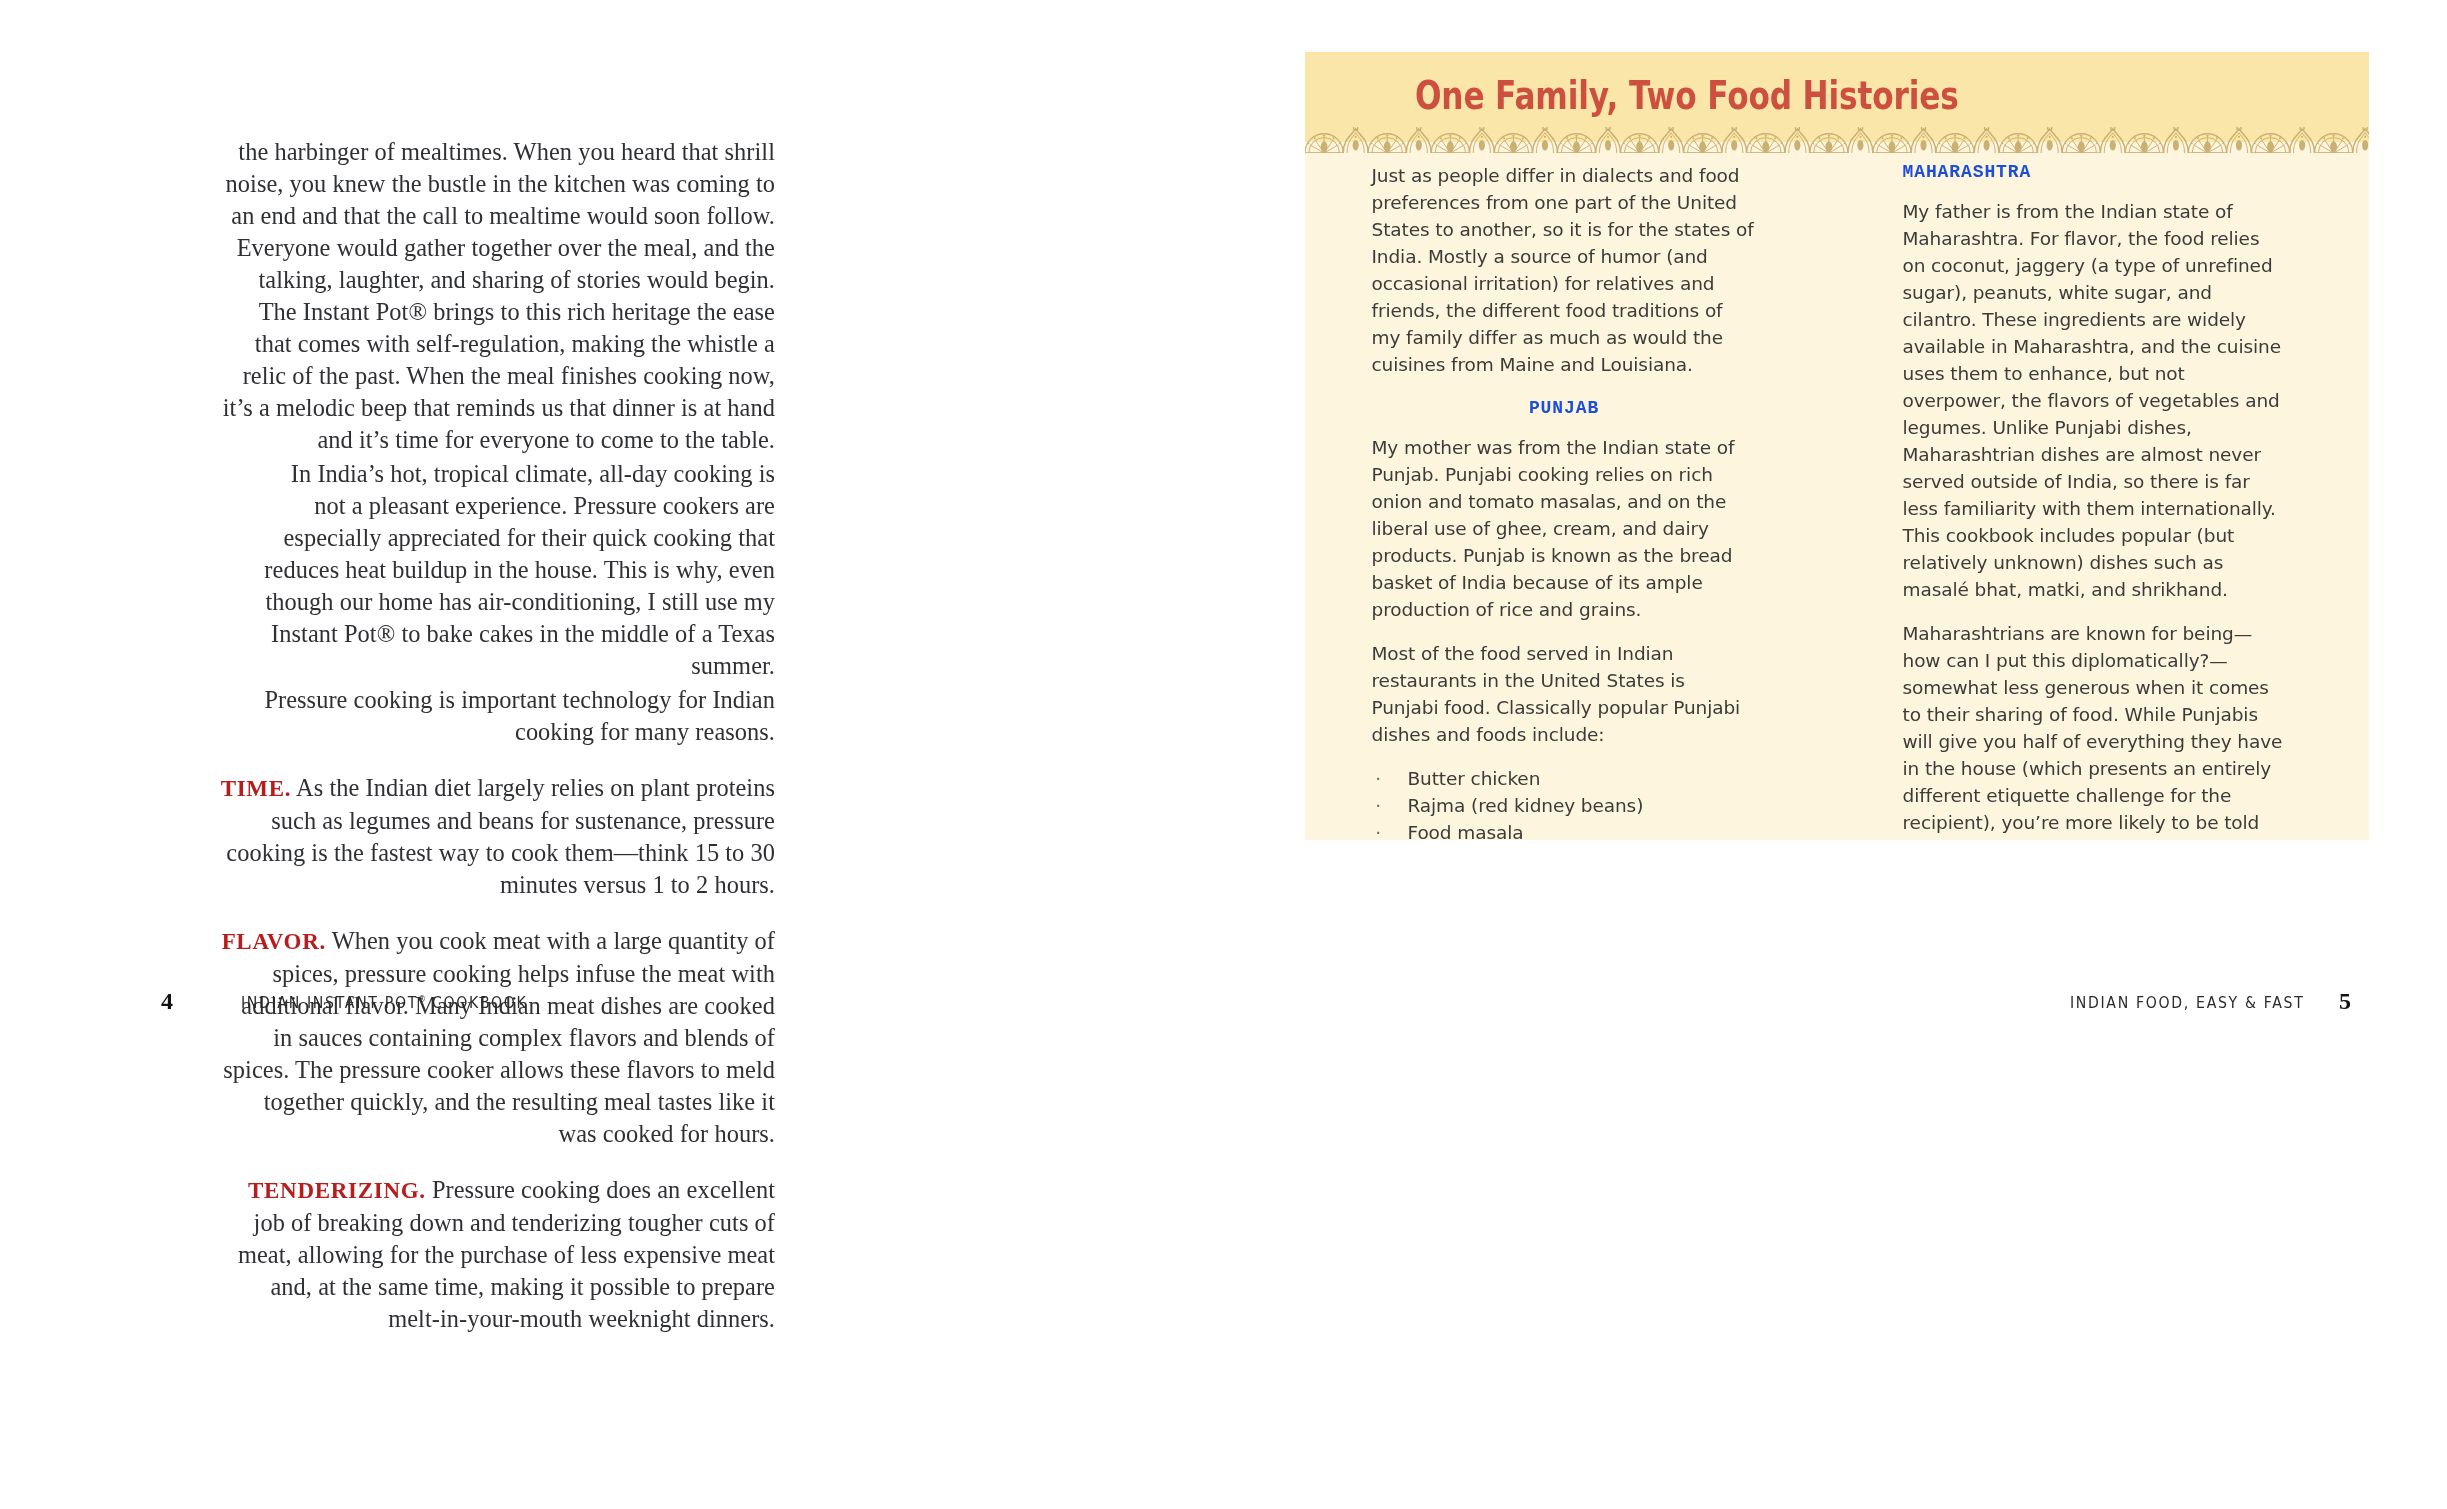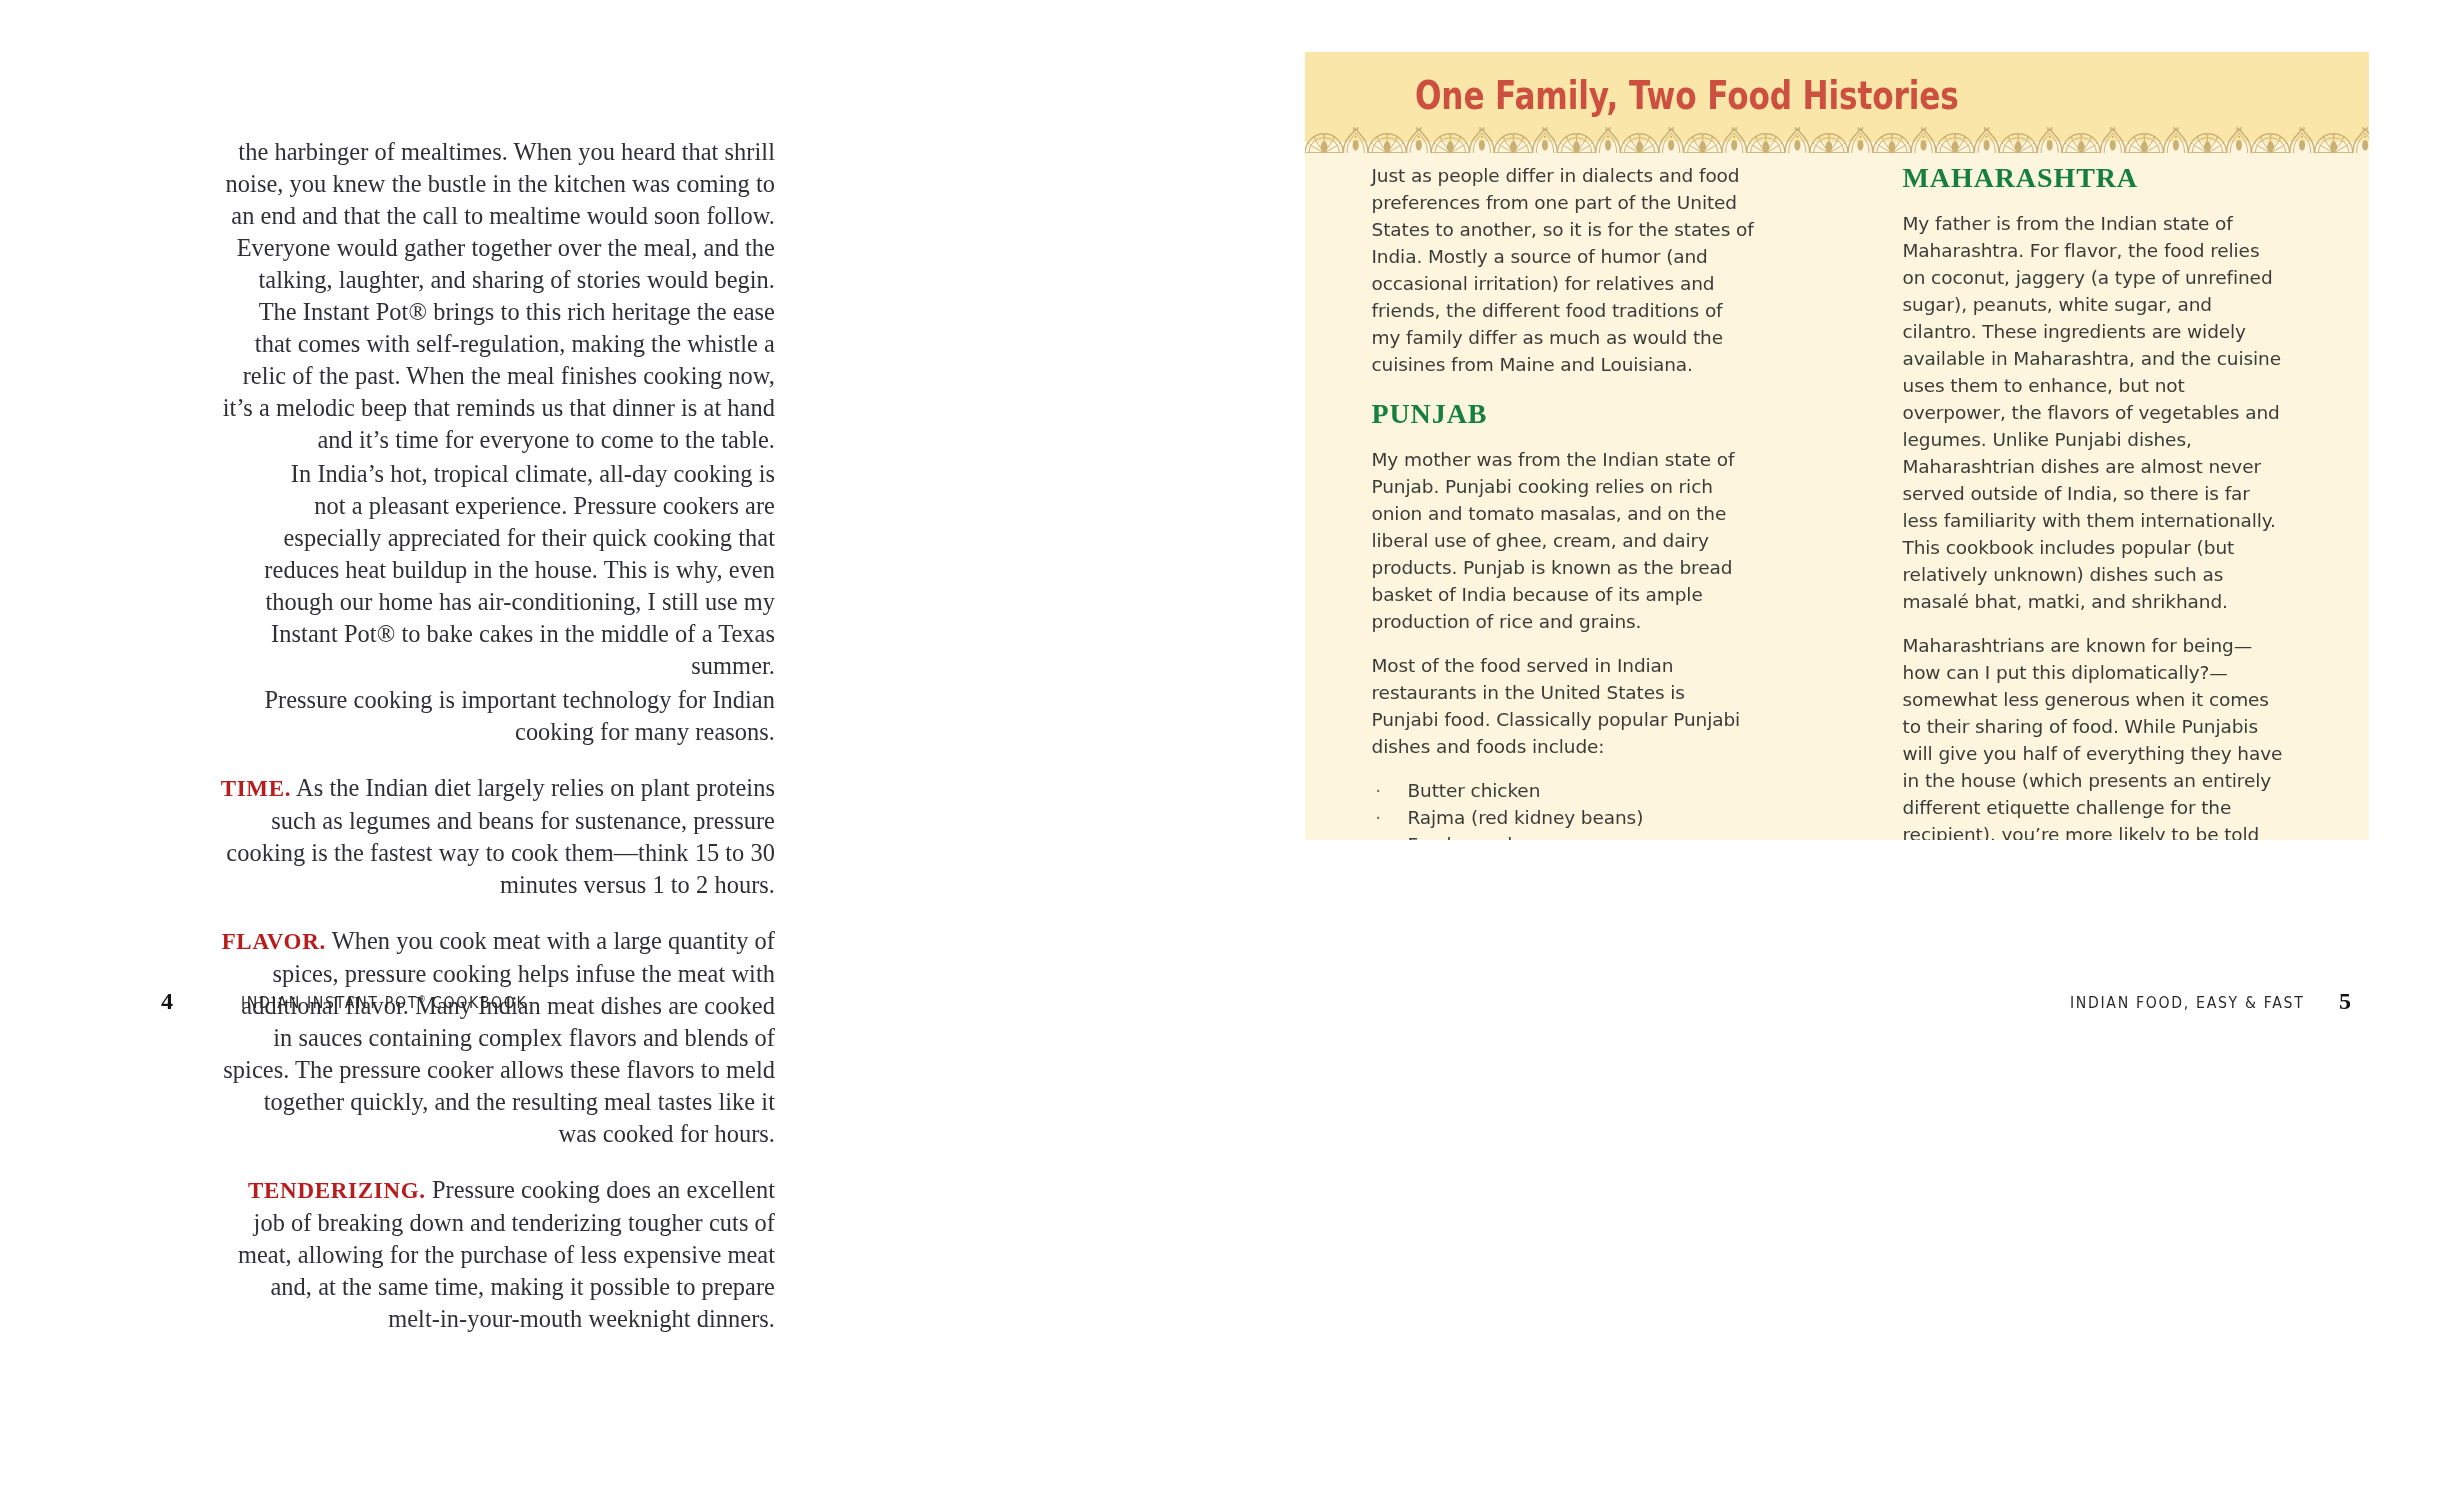--- a/index.html
+++ b/index.html
@@ -121,11 +121,11 @@
   .sb-col.right-col { padding-left: 62px;  padding-right: 81px; }
 
   .sb-heading {
-    font-family: Liberation Serif, serif;
+    font-family: Liberation Mono, monospace;
     font-weight: bold;
-    font-size: 28px;
+    font-size: 18px;
     letter-spacing: 0.9px;
-    color: #15803d;
+    color: #1d4ed8;
     margin: 0 0 16.3px 0;
   }
   .sb-p {

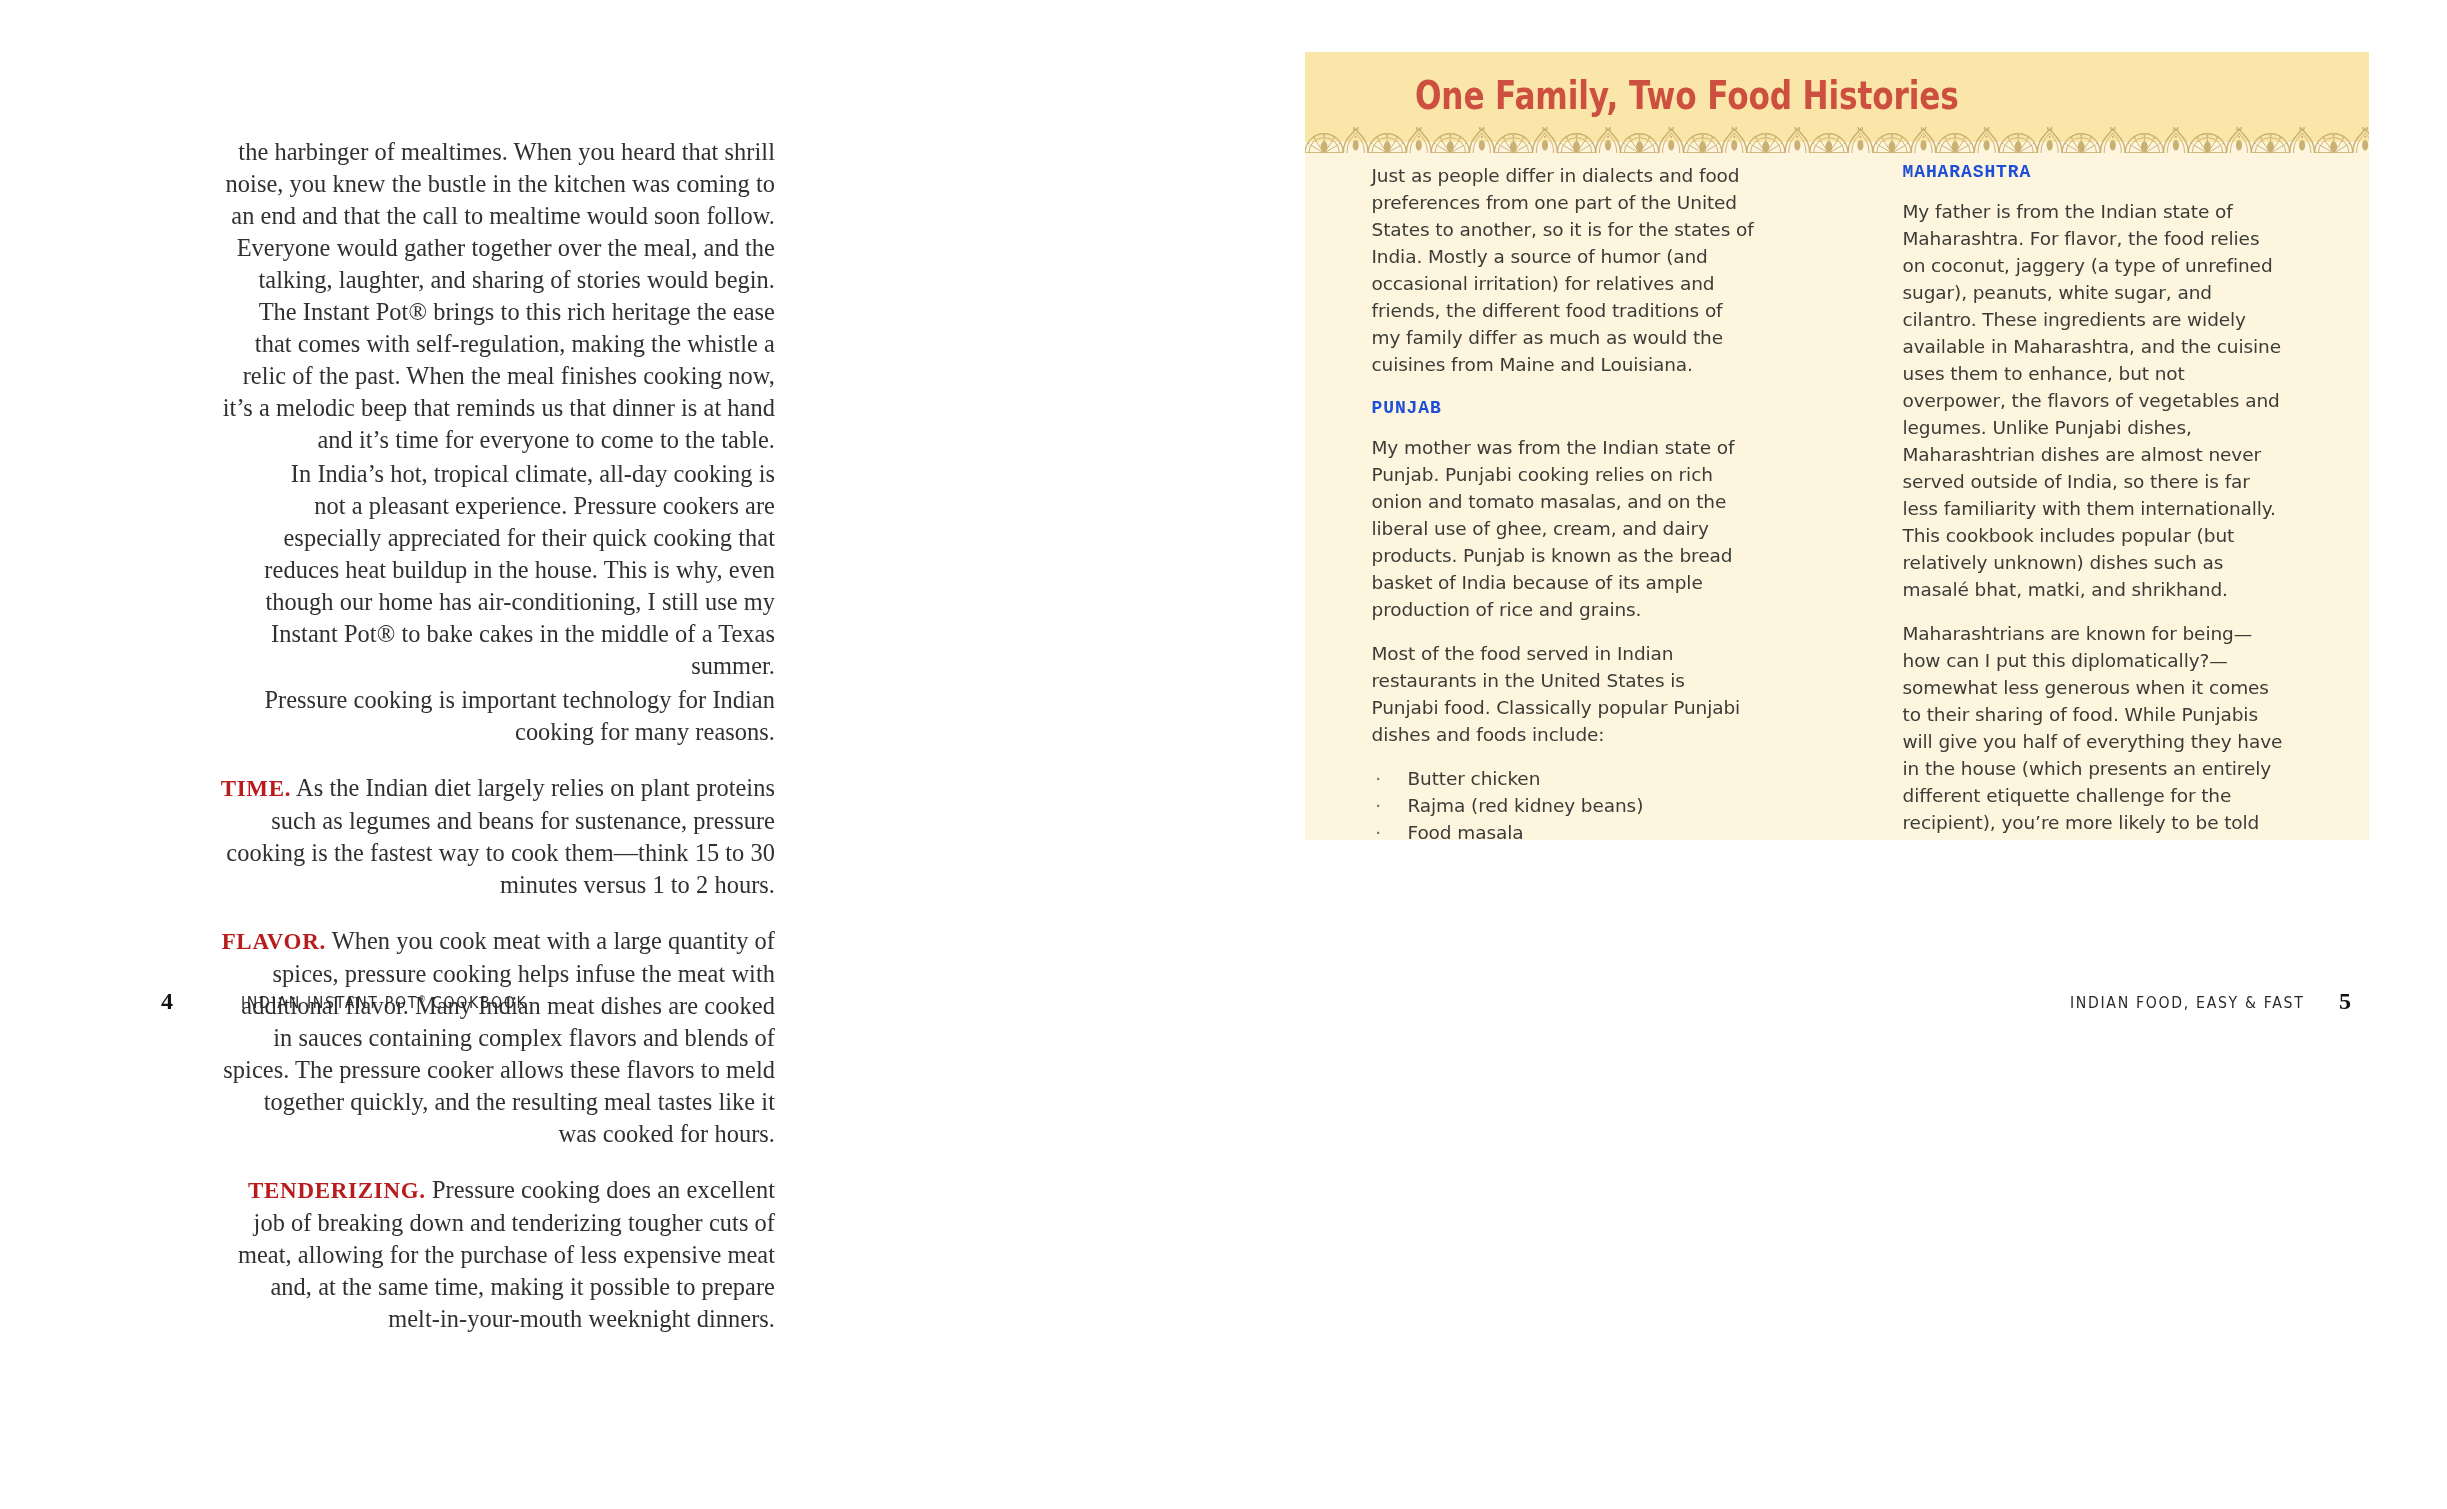--- a/index.html
+++ b/index.html
@@ -136,7 +136,7 @@
     margin: 0 0 17px 0;
     letter-spacing: -0.1px;
   }
-  .sb-gap-before { margin-top: 20px; }
+  .sb-gap-before { margin-top: 20px; text-align: center; }
 
   ul.sb-list {
     list-style: none;

